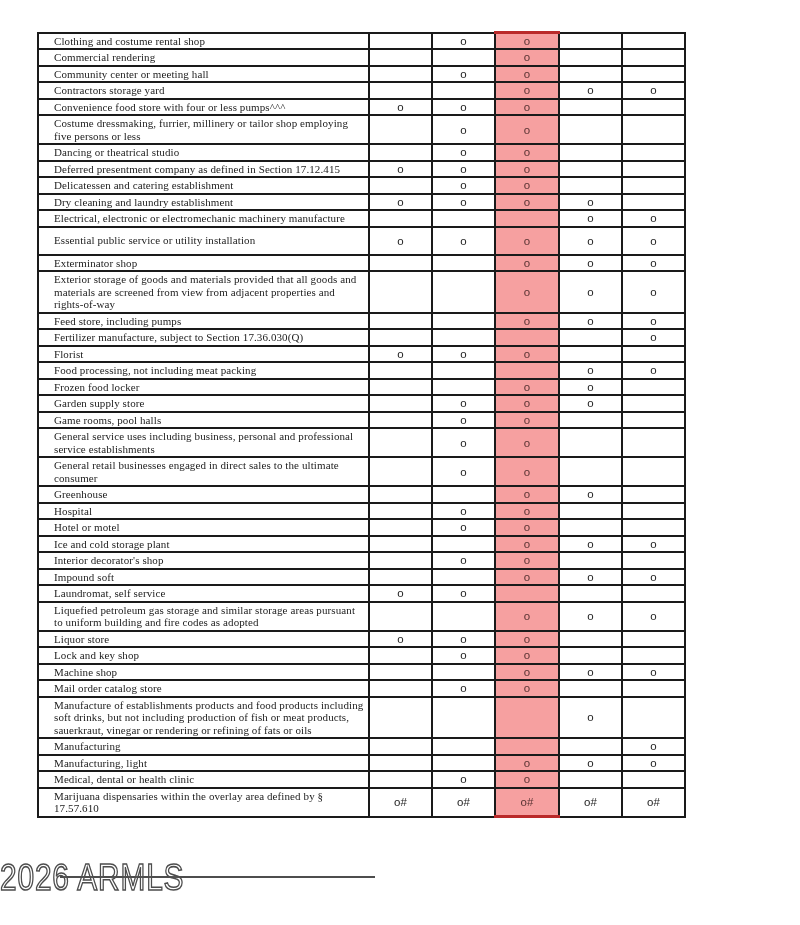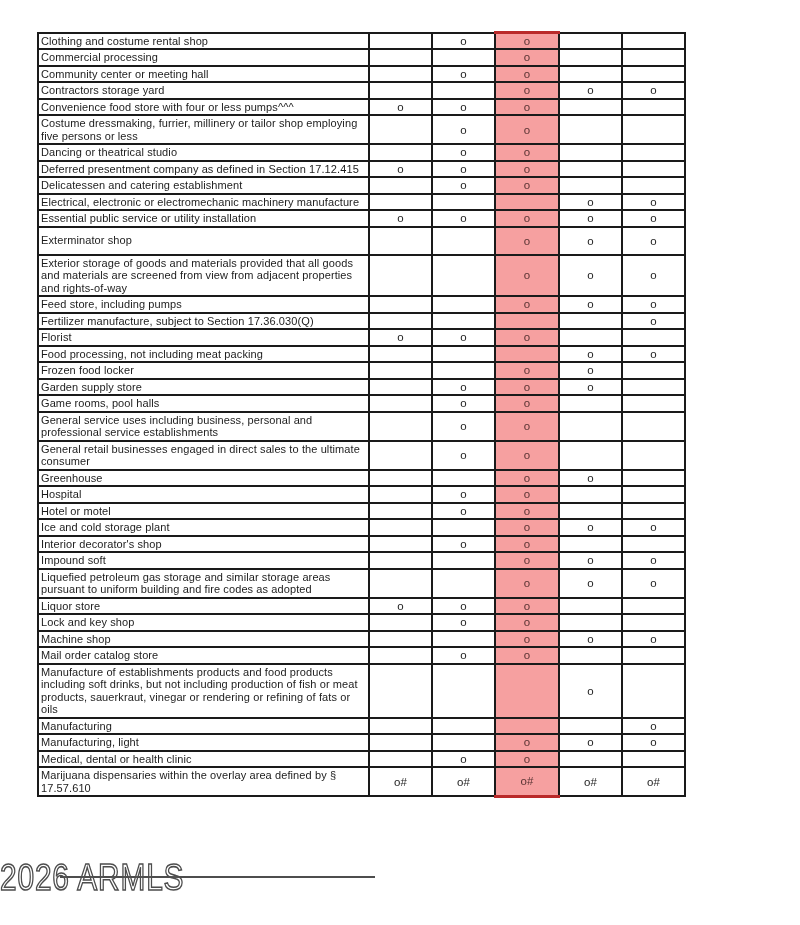--- a/index.html
+++ b/index.html
@@ -39,9 +39,10 @@
     vertical-align: middle;
   }
   td.use {
-    padding: 1px 4px 1px 2px;
+    padding: 1px 4px 1px 15px;
     line-height: 12.5px;
     letter-spacing: 0.1px;
+    font-family: Liberation Serif, serif;
   }
   td.mark {
     text-align: center;

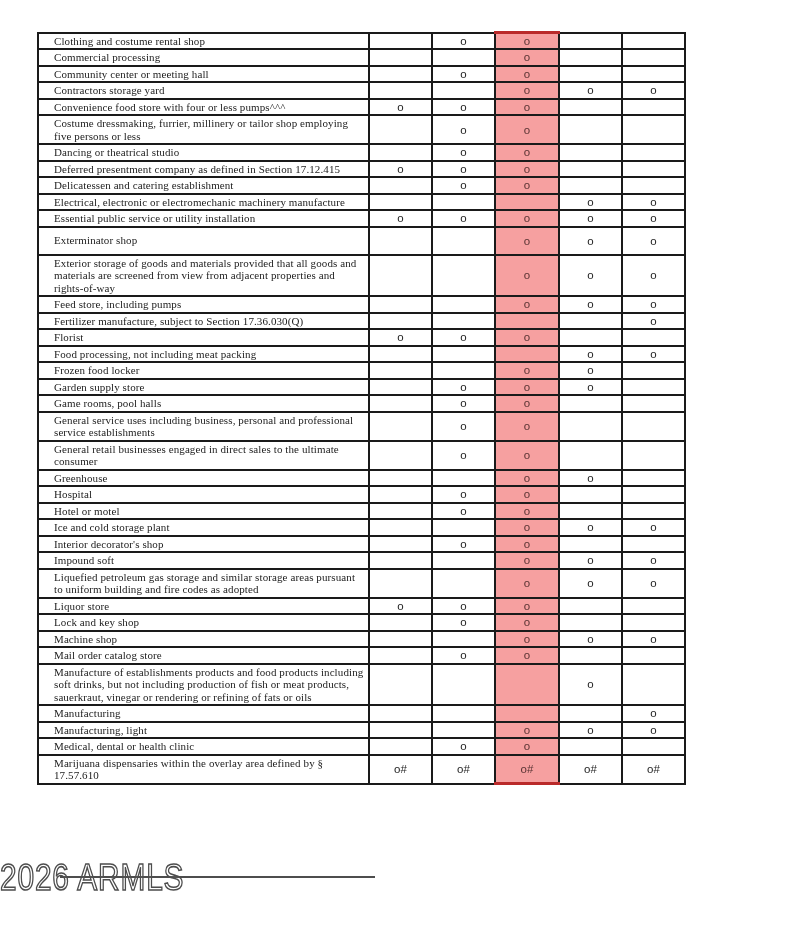--- a/index.html
+++ b/index.html
@@ -117,7 +117,7 @@
             <td class="mark"></td>
           </tr>
           <tr>
-            <td class="use">Commercial processing</td>
+            <td class="use">Commercial rendering</td>
             <td class="mark"></td>
             <td class="mark"></td>
             <td class="mark pink">o</td>

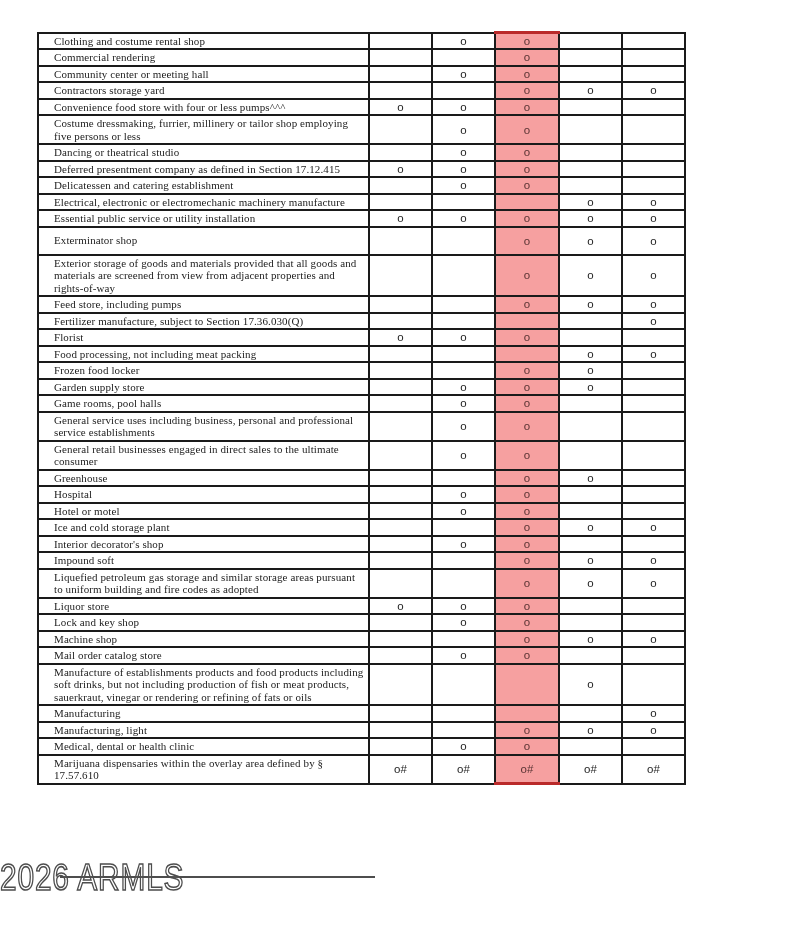--- a/index.html
+++ b/index.html
@@ -181,6 +181,14 @@
             <td class="mark"></td>
           </tr>
           <tr>
+            <td class="use">Dry cleaning and laundry establishment</td>
+            <td class="mark">o</td>
+            <td class="mark">o</td>
+            <td class="mark pink">o</td>
+            <td class="mark">o</td>
+            <td class="mark"></td>
+          </tr>
+          <tr>
             <td class="use">Electrical, electronic or electromechanic machinery manufacture</td>
             <td class="mark"></td>
             <td class="mark"></td>

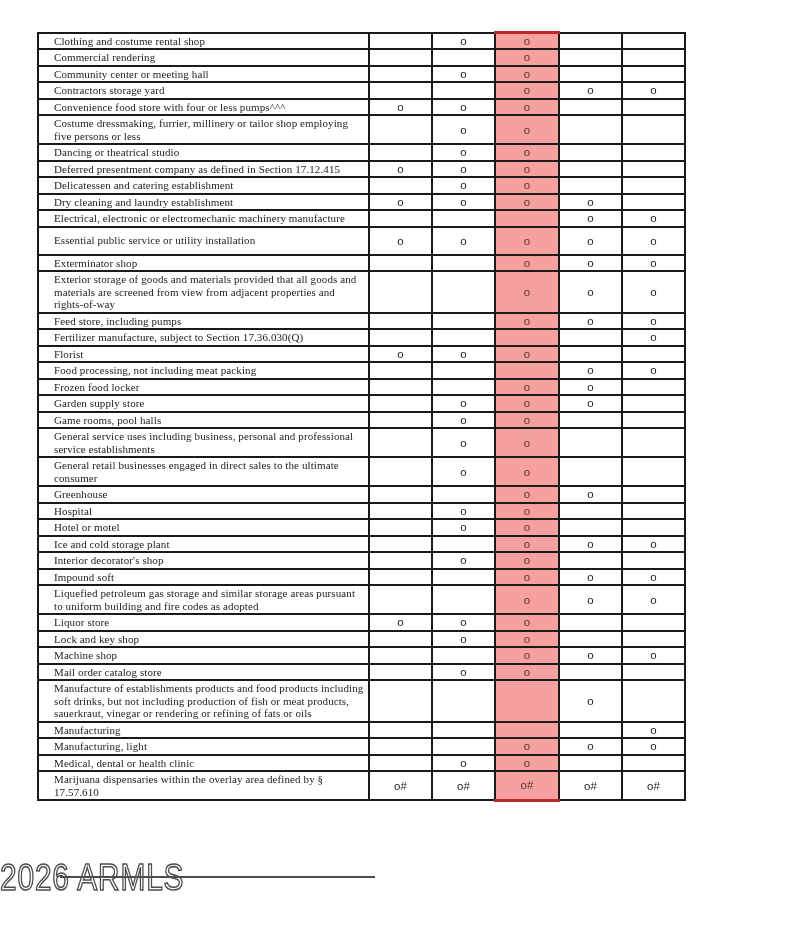--- a/index.html
+++ b/index.html
@@ -341,6 +341,14 @@
             <td class="mark">o</td>
           </tr>
           <tr>
+            <td class="use">Laundromat, self service</td>
+            <td class="mark">o</td>
+            <td class="mark">o</td>
+            <td class="mark pink"></td>
+            <td class="mark"></td>
+            <td class="mark"></td>
+          </tr>
+          <tr>
             <td class="use">Liquefied petroleum gas storage and similar storage areas pursuant to uniform building and fire codes as adopted</td>
             <td class="mark"></td>
             <td class="mark"></td>

